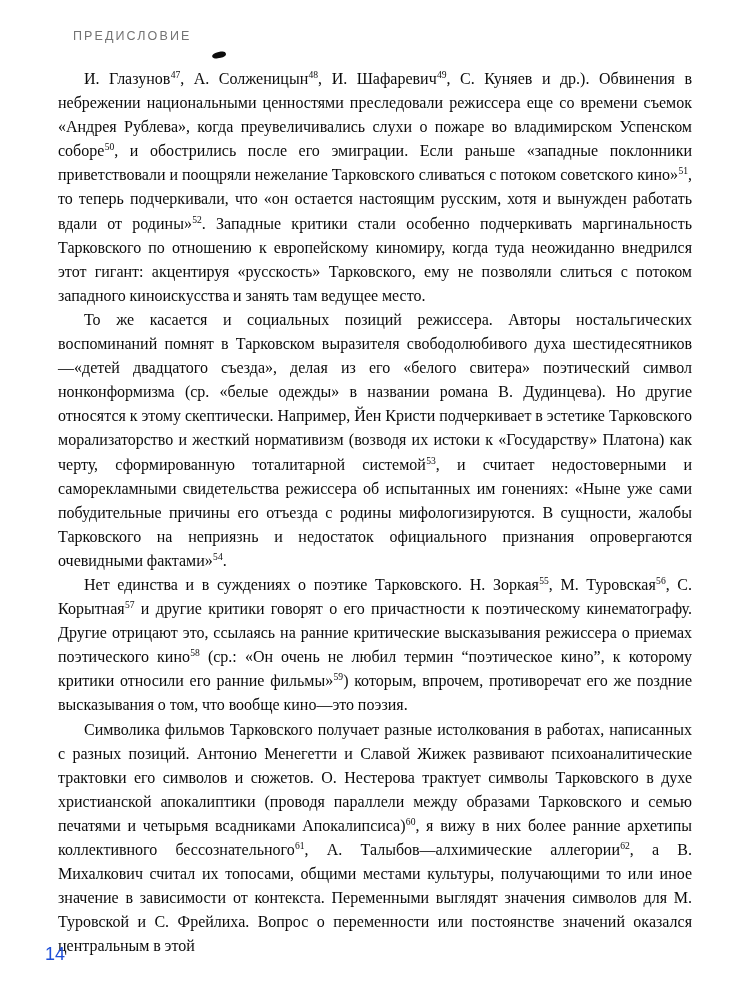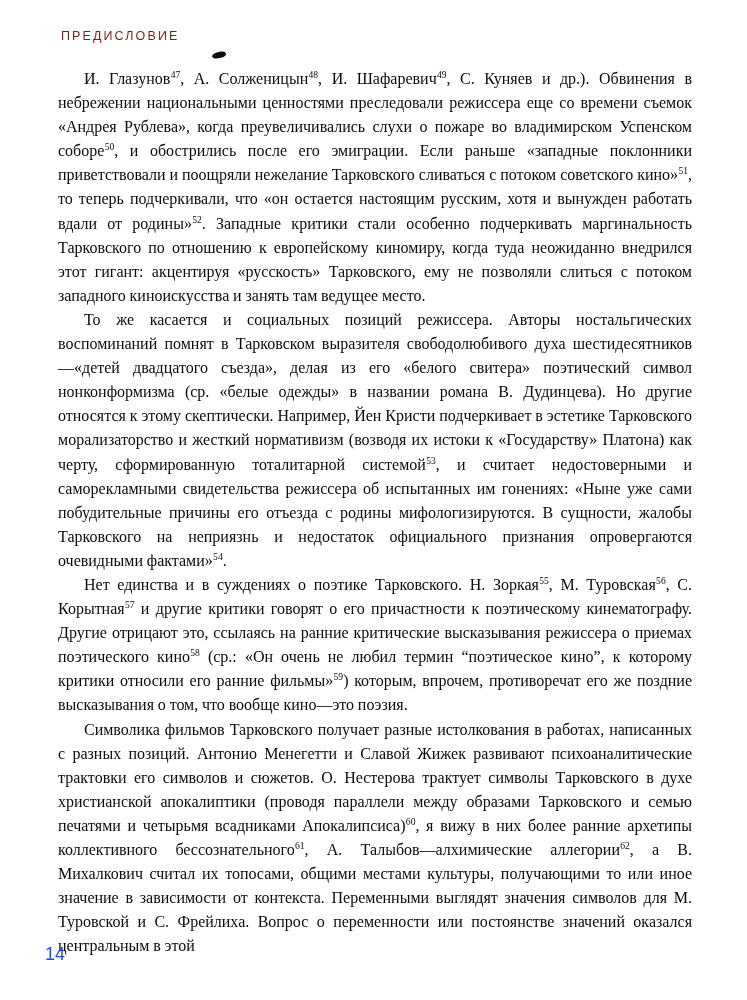--- a/index.html
+++ b/index.html
@@ -26,12 +26,12 @@
   
   .running-head {
     position: absolute;
-    left: 61px;
+    left: 73px;
     top: 29px;
     font-family: "Liberation Sans", "DejaVu Sans", sans-serif;
     font-size: 12.5px;
     letter-spacing: 2.1px;
-    color: #7f1d1d;
+    color: #737373;
     line-height: 14px;
     white-space: nowrap;
   }

